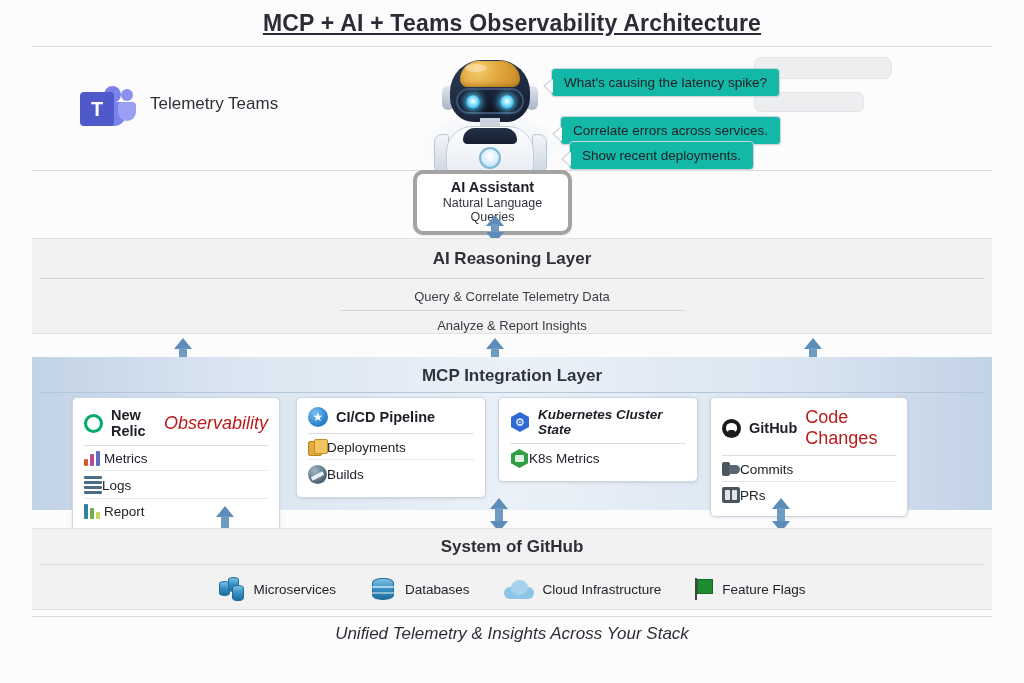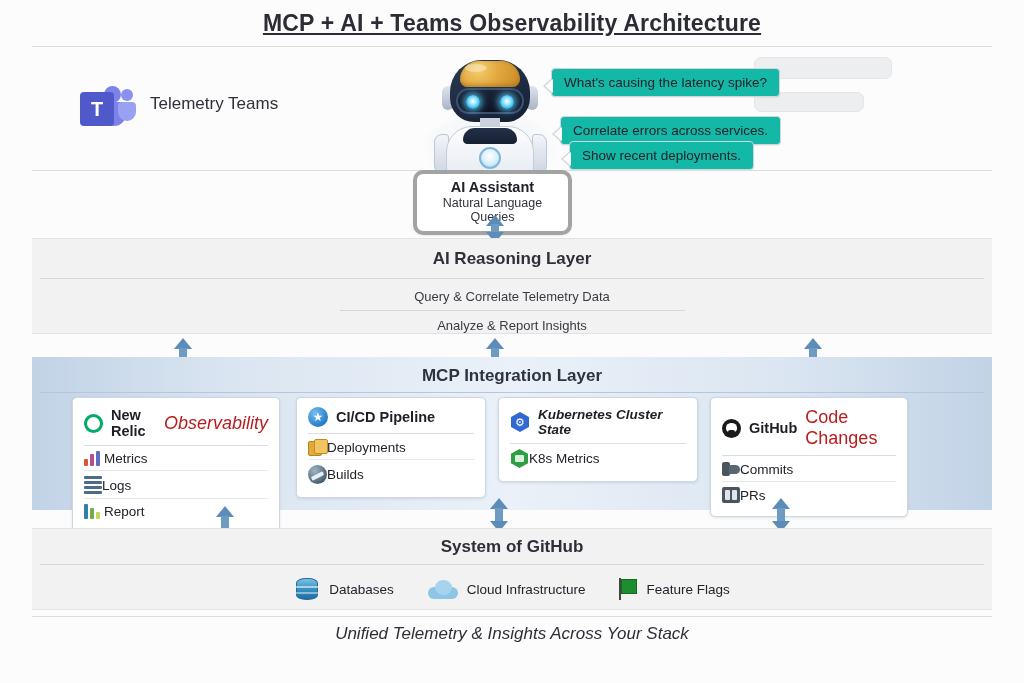--- a/index.html
+++ b/index.html
@@ -557,6 +557,14 @@
     <div class="sos-rule"></div>
     <div class="sos-items">
 
+      <div class="sos-item">
+        <span class="ico-micro">
+          <span class="db-cyl" style="left:0;top:4px;width:11px;height:15px;"></span>
+          <span class="db-cyl" style="left:9px;top:0px;width:11px;height:15px;"></span>
+          <span class="db-cyl" style="left:13px;top:8px;width:12px;height:16px;"></span>
+        </span>
+        <span>Microservices</span>
+      </div>
 
       <div class="sos-item">
         <span class="ico-dbs">

